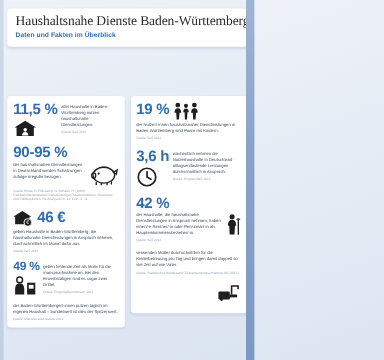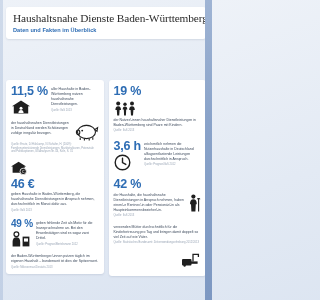--- a/index.html
+++ b/index.html
@@ -65,7 +65,6 @@
     display: flex;
     align-items: flex-start;
     gap: 3px;
-    flex-direction: column;
   }
   .stat-head.right { justify-content: flex-end; }
 

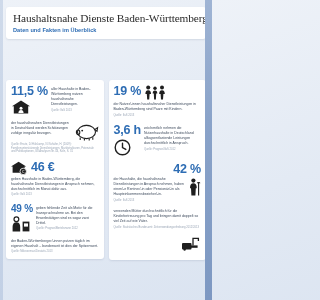--- a/index.html
+++ b/index.html
@@ -140,6 +140,7 @@
         </div>
 
         <div class="stat">
+          <div class="num">90-95 %</div>
           <div class="clearfix">
             <span class="icon float-icon">
               <svg width="24" height="19" viewBox="0 0 24 19">

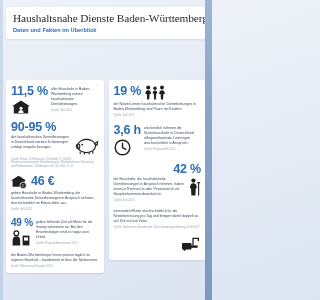--- a/index.html
+++ b/index.html
@@ -66,7 +66,7 @@
     align-items: flex-start;
     gap: 3px;
   }
-  .stat-head.right { justify-content: flex-end; }
+  .stat-head.right { }
 
   .num {
     color: #2e6db4;

